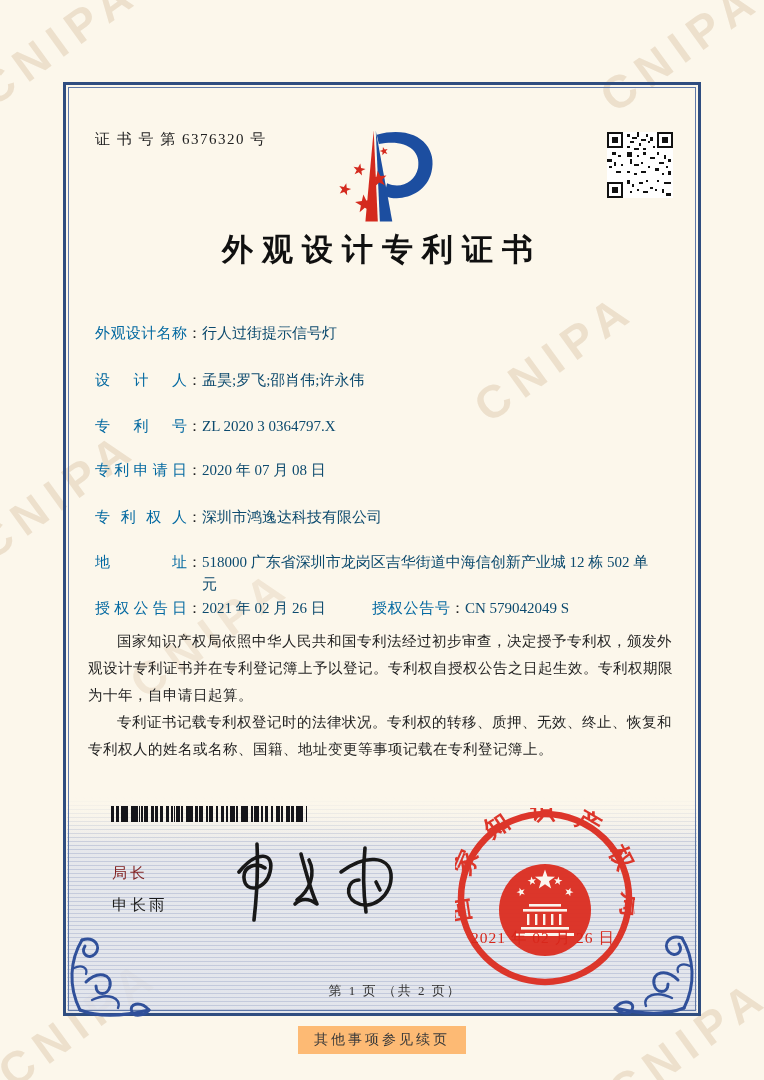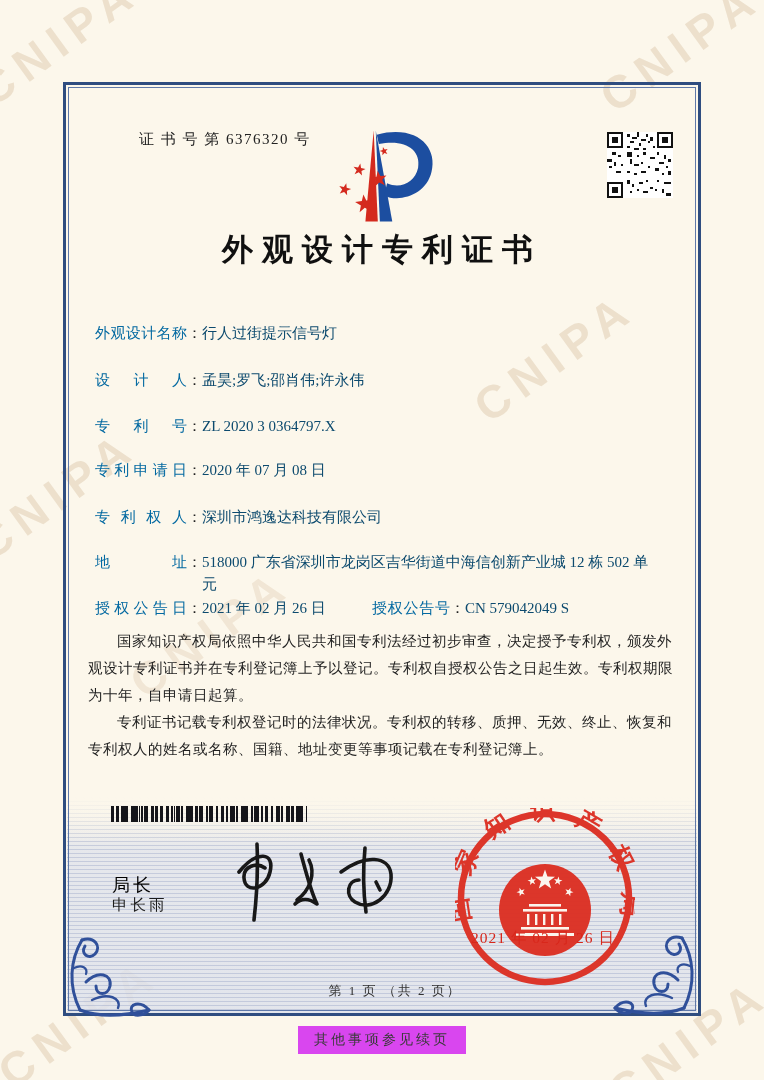--- a/index.html
+++ b/index.html
@@ -47,7 +47,7 @@
   
   .certno{
     position:absolute;left:95px;top:130px;z-index:3;
-    font-size:15px;letter-spacing:1.5px;color:#222;margin-left:44px;
+    font-size:15px;letter-spacing:1.5px;color:#222;
   }
   .logo{position:absolute;left:322px;top:124px;width:124px;height:104px;z-index:3;}
   .qr{position:absolute;left:607px;top:132px;width:66px;height:66px;z-index:3;}

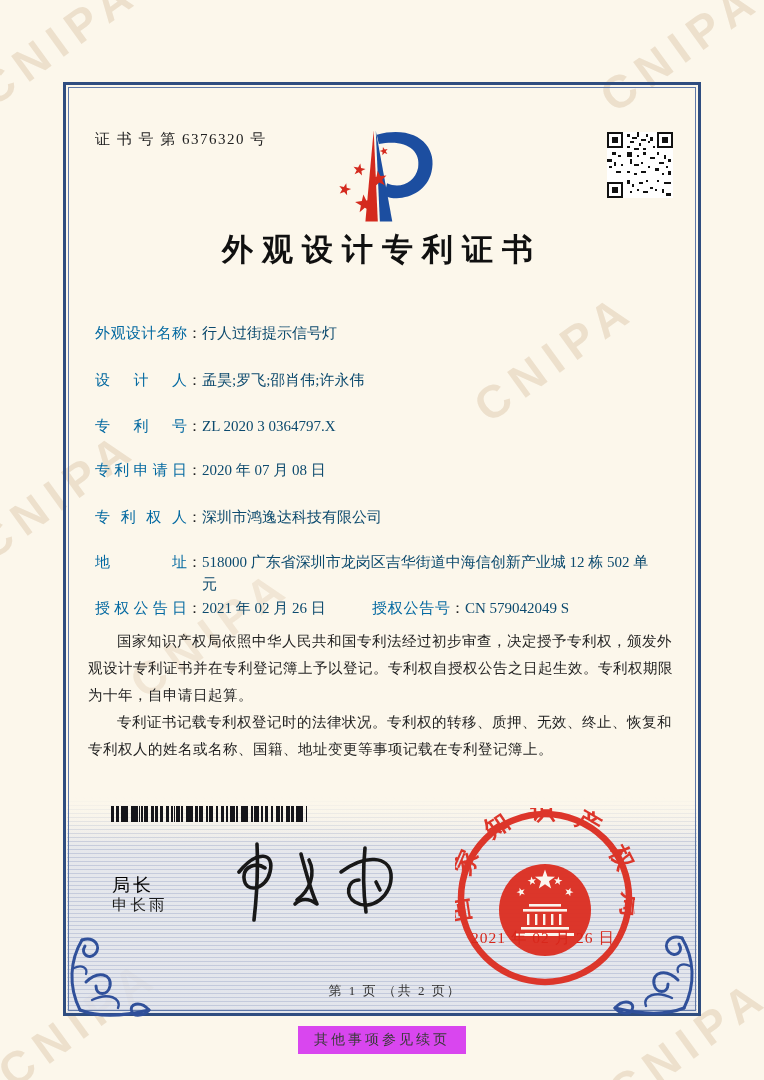--- a/index.html
+++ b/index.html
@@ -78,7 +78,7 @@
       repeating-linear-gradient(90deg,#15151a 0 1px,rgba(0,0,0,0) 1px 7px),
       repeating-linear-gradient(90deg,#15151a 0 3px,rgba(0,0,0,0) 3px 11px);
   }
-  .sig-title{position:absolute;left:112px;top:864px;font-size:18px;letter-spacing:3px;color:#000000;z-index:3;margin-top:9px;}
+  .sig-title{position:absolute;left:112px;top:864px;font-size:15px;letter-spacing:3px;color:#7f1d1d;z-index:3;}
   .sig-name{position:absolute;left:112px;top:895px;font-size:15.5px;letter-spacing:3px;color:#1c1c1c;z-index:3;}
   .signature{position:absolute;left:213px;top:838px;width:200px;height:92px;z-index:3;}
   

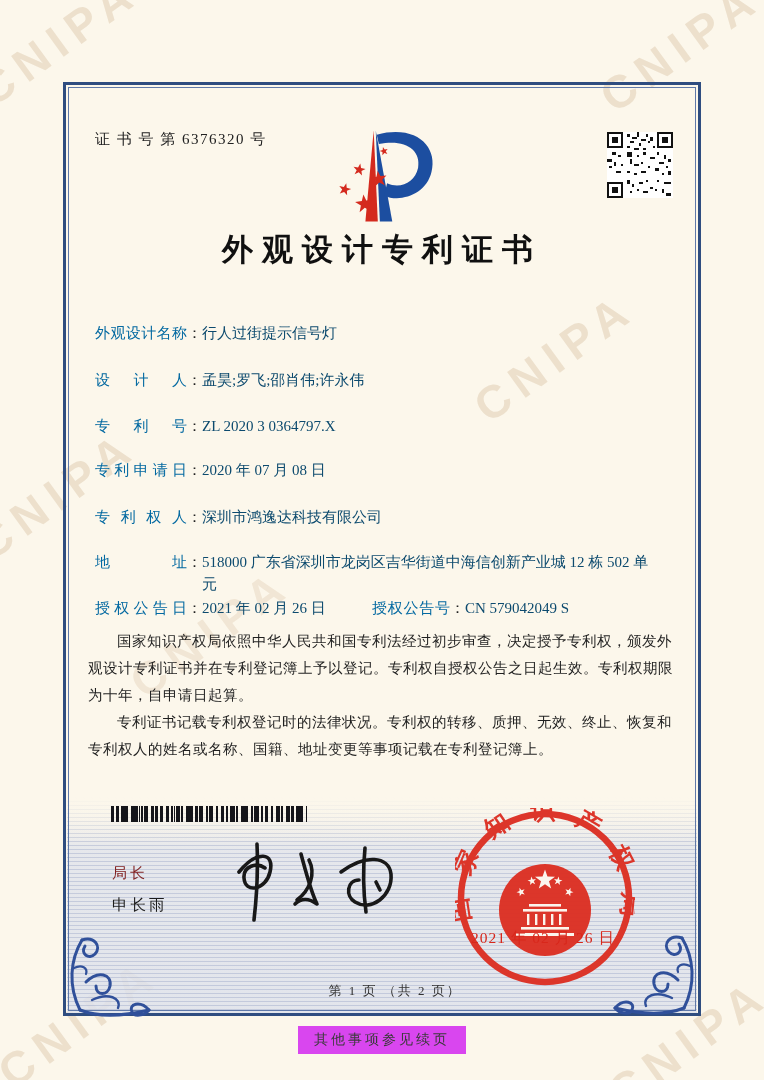--- a/index.html
+++ b/index.html
@@ -94,7 +94,7 @@
   }
   .note-wrap{position:absolute;left:0;right:0;top:1026px;text-align:center;z-index:3;}
   .note{
-    display:inline-block;background:#d946ef;padding:5px 16px;
+    display:inline-block;background:#fdba74;padding:5px 16px;
     font-size:14px;letter-spacing:3px;color:#3a3a3a;text-align:center;
   }
 </style>

